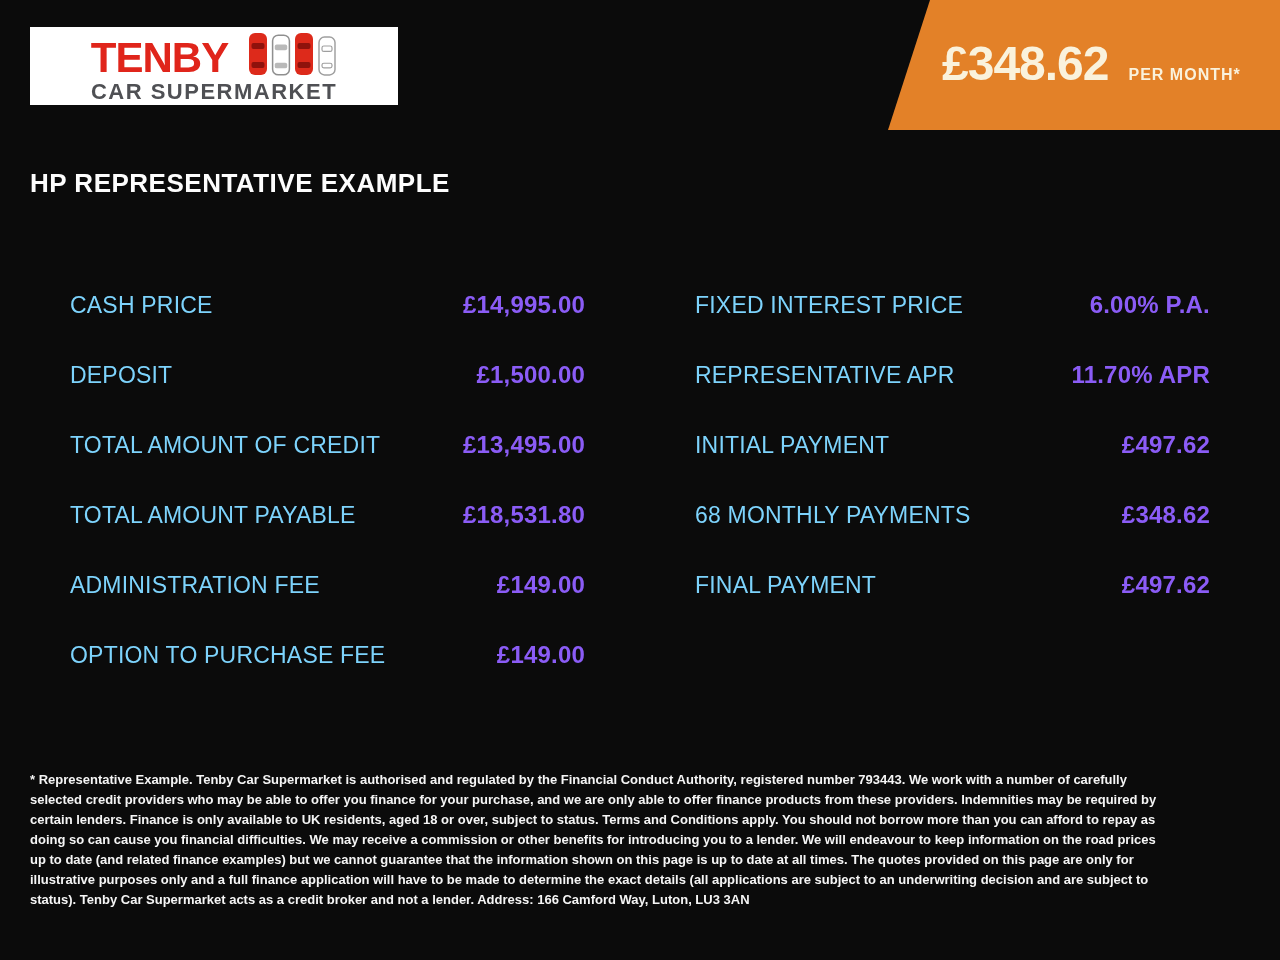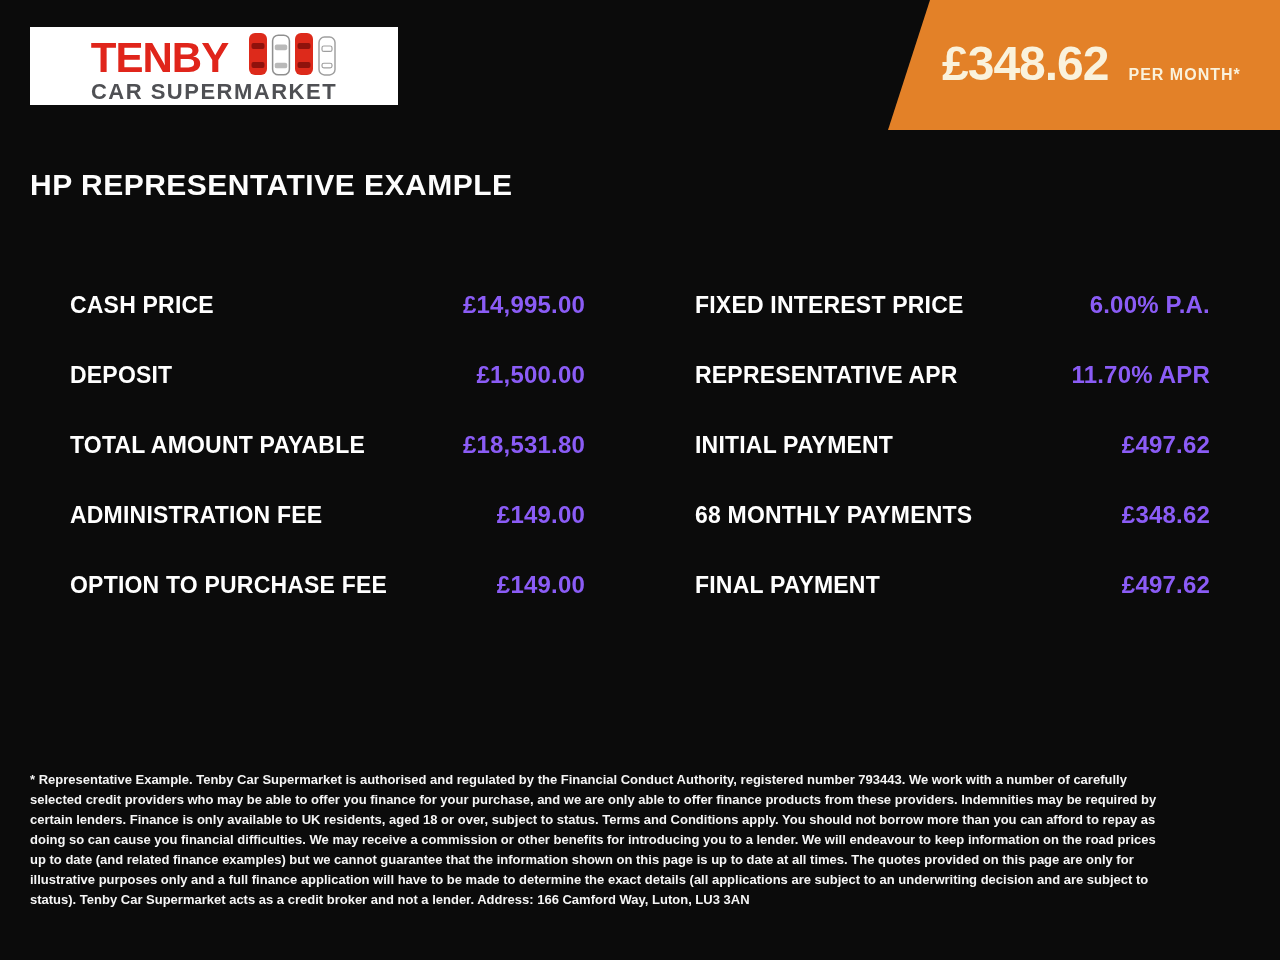--- a/index.html
+++ b/index.html
@@ -78,7 +78,7 @@
     position: absolute;
     left: 30px; top: 168px;
     color: #fdfdfd;
-    font-size: 30px;
+    font-size: 26px;
     font-weight: bold;
     letter-spacing: 0.5px;
   }

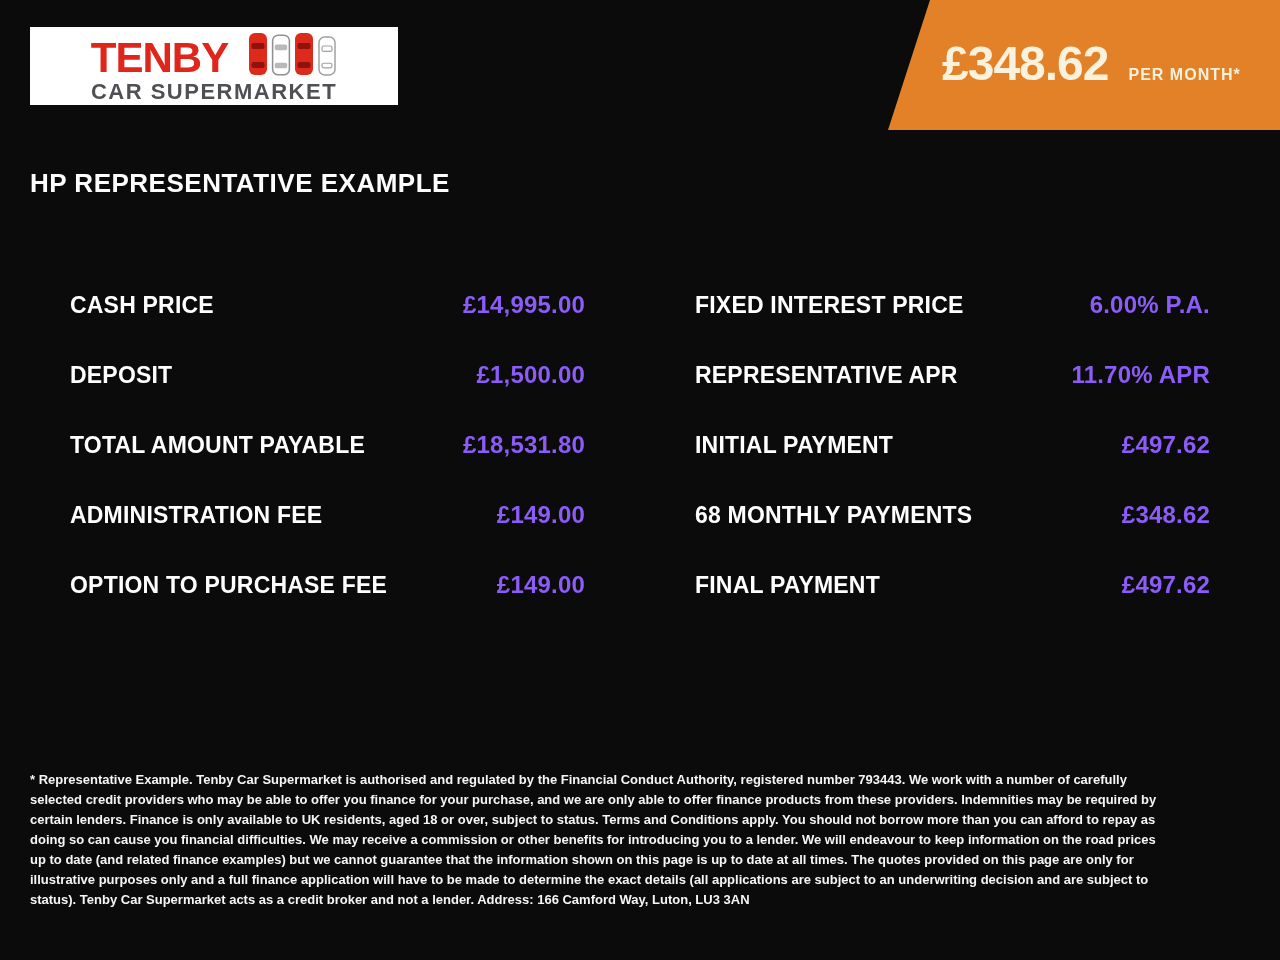--- a/index.html
+++ b/index.html
@@ -99,9 +99,9 @@
     align-items: center;
   }
   .finance-label {
-    color: #ffffff;
+    color: #7dd3fc;
     font-size: 23px;
-    font-weight: bold;
+    font-weight: normal;
     letter-spacing: 0.2px;
     white-space: nowrap;
   }

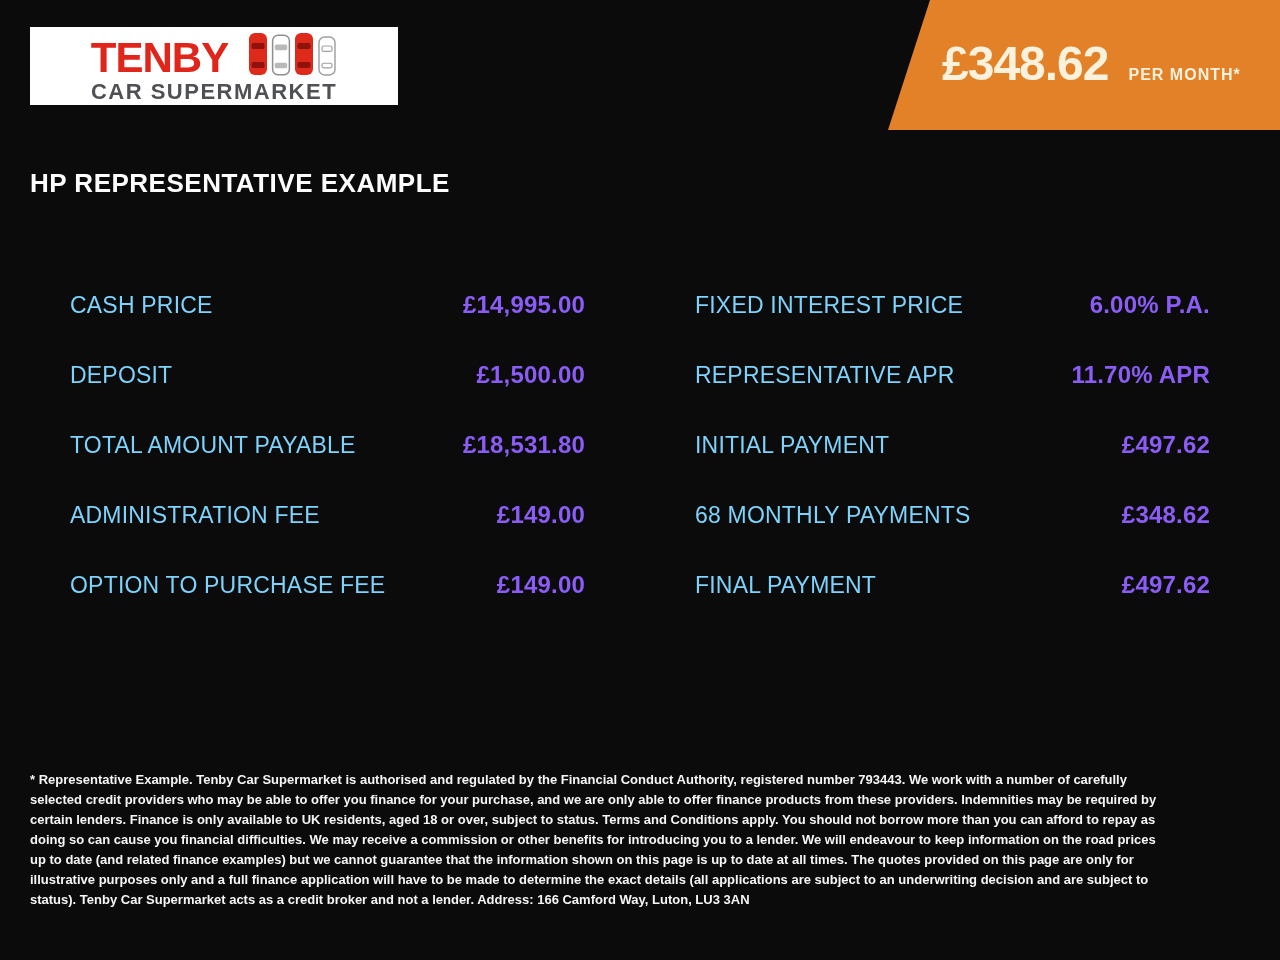--- a/index.html
+++ b/index.html
@@ -177,6 +177,10 @@
         <span class="finance-value">£1,500.00</span>
       </div>
       <div class="finance-row">
+        <span class="finance-label">TOTAL AMOUNT OF CREDIT</span>
+        <span class="finance-value">£13,495.00</span>
+      </div>
+      <div class="finance-row">
         <span class="finance-label">TOTAL AMOUNT PAYABLE</span>
         <span class="finance-value">£18,531.80</span>
       </div>

